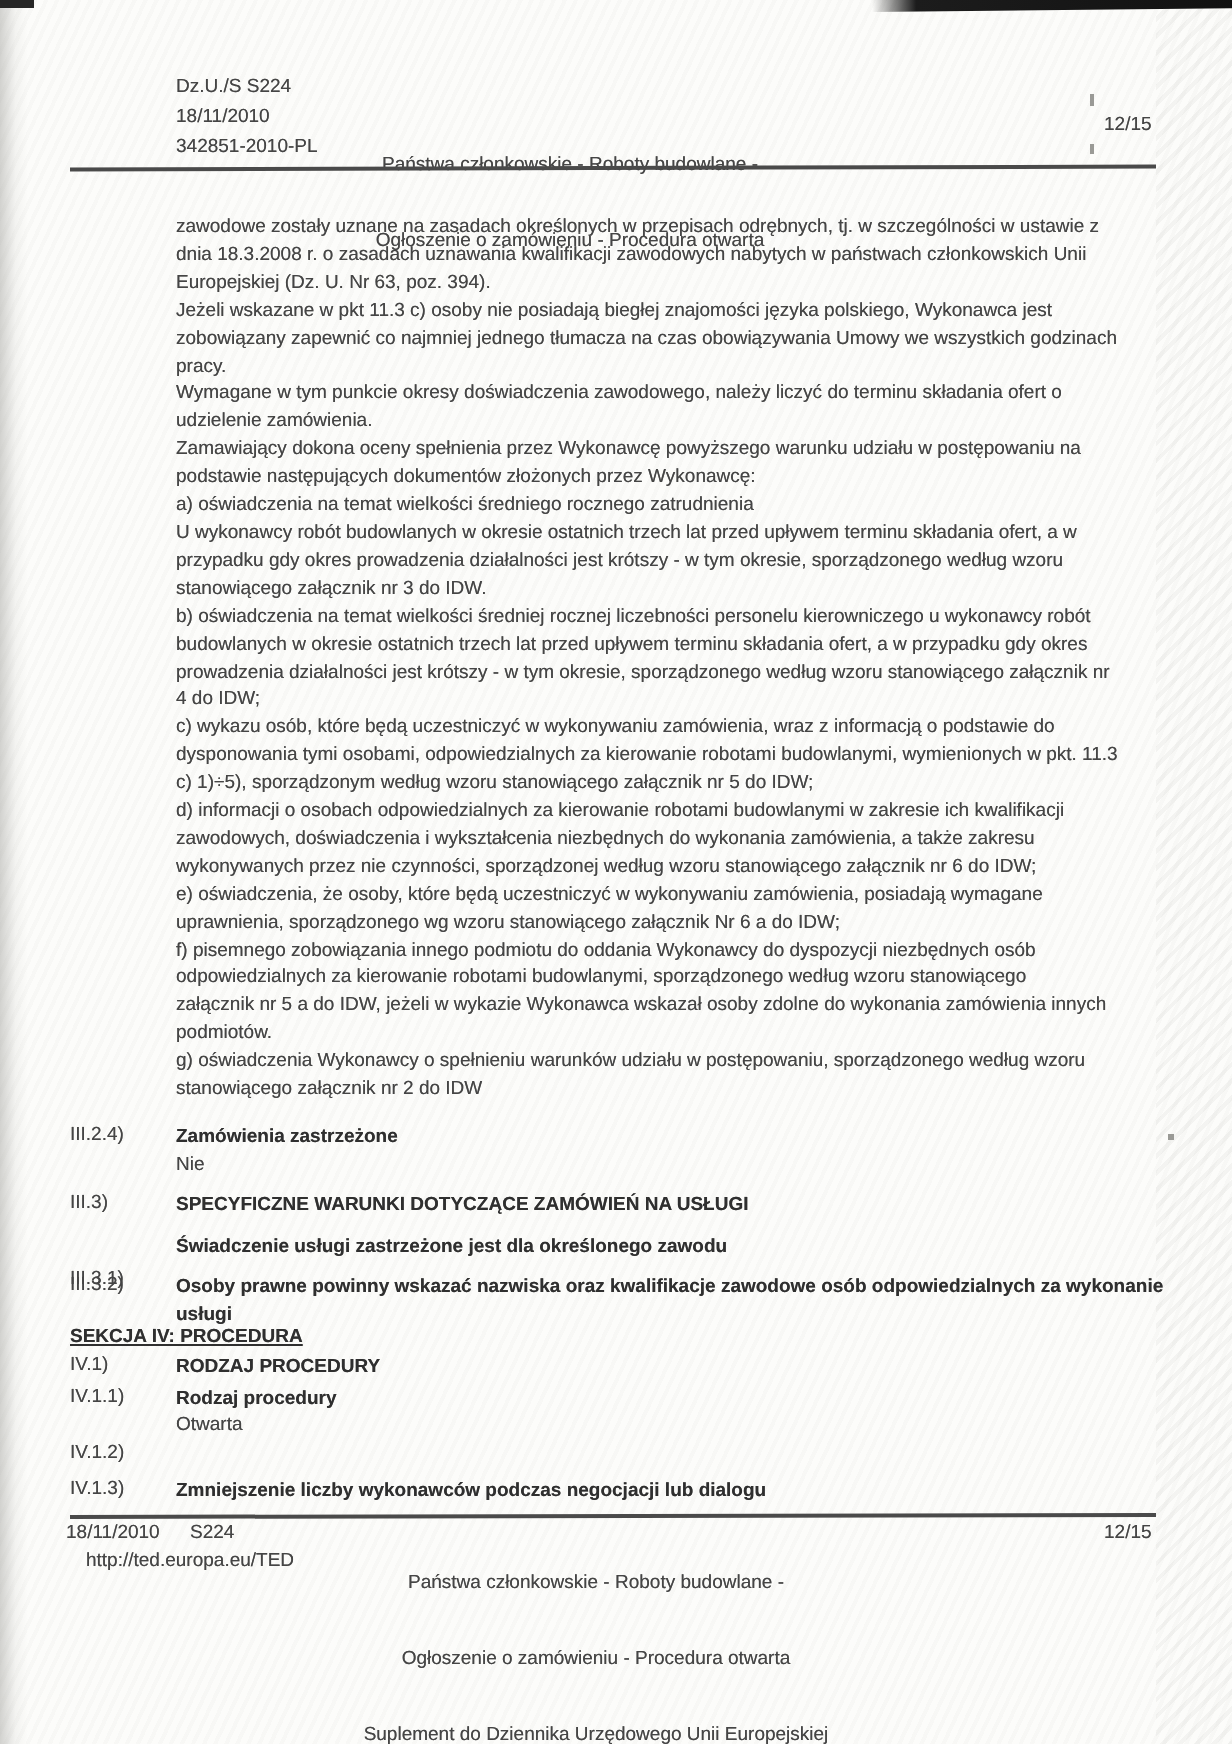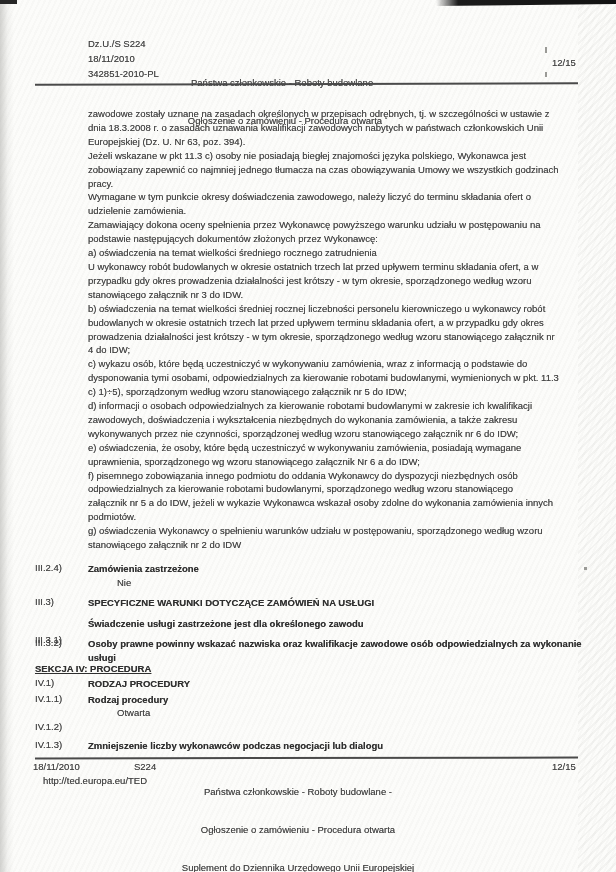--- a/index.html
+++ b/index.html
@@ -32,7 +32,7 @@
     color:#454545;white-space:pre;text-shadow:0 0 0.3px rgba(70,70,70,0.7);}
   .snum{left:35px;}
   .stitle{left:88px;width:500px;font-weight:bold;color:#2f2f2f;line-height:13.5px;white-space:normal;}
-  .sval{left:88px;margin-left:29px;}
+  .sval{left:88px;}
   .underline{text-decoration:underline;}
 </style>
 </head>

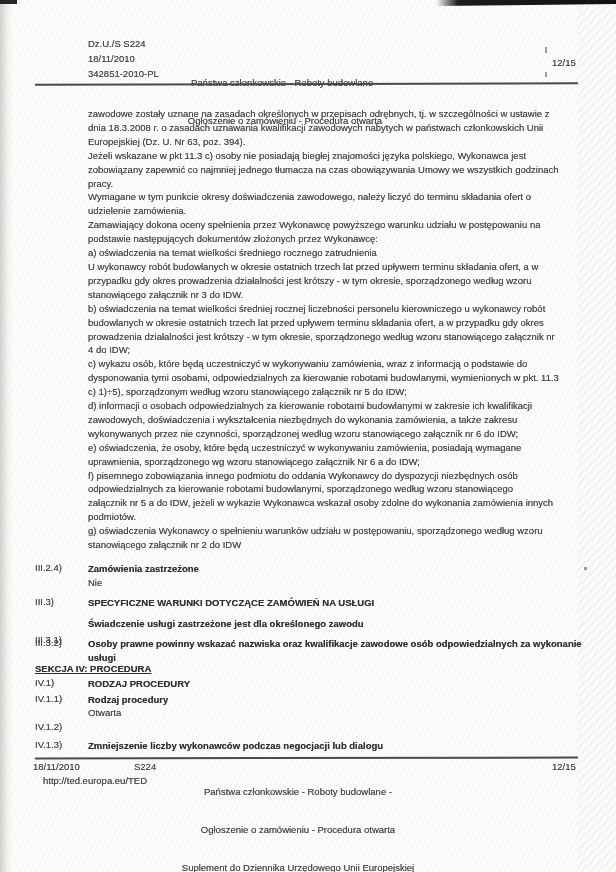--- a/index.html
+++ b/index.html
@@ -120,7 +120,7 @@
 
   <div class="rule rule-footer"></div>
   <div class="t" style="left:33px;top:761px;">18/11/2010</div>
-  <div class="t" style="left:95px;top:761px;margin-left:39px;">S224</div>
+  <div class="t" style="left:95px;top:761px;">S224</div>
   <div class="t" style="left:33px;top:775px;margin-left:10px;">http://ted.europa.eu/TED</div>
   <div class="centerblock" style="left:98px;top:761px;width:400px;">
     <div class="t" style="position:static;">Państwa członkowskie - Roboty budowlane -</div>

